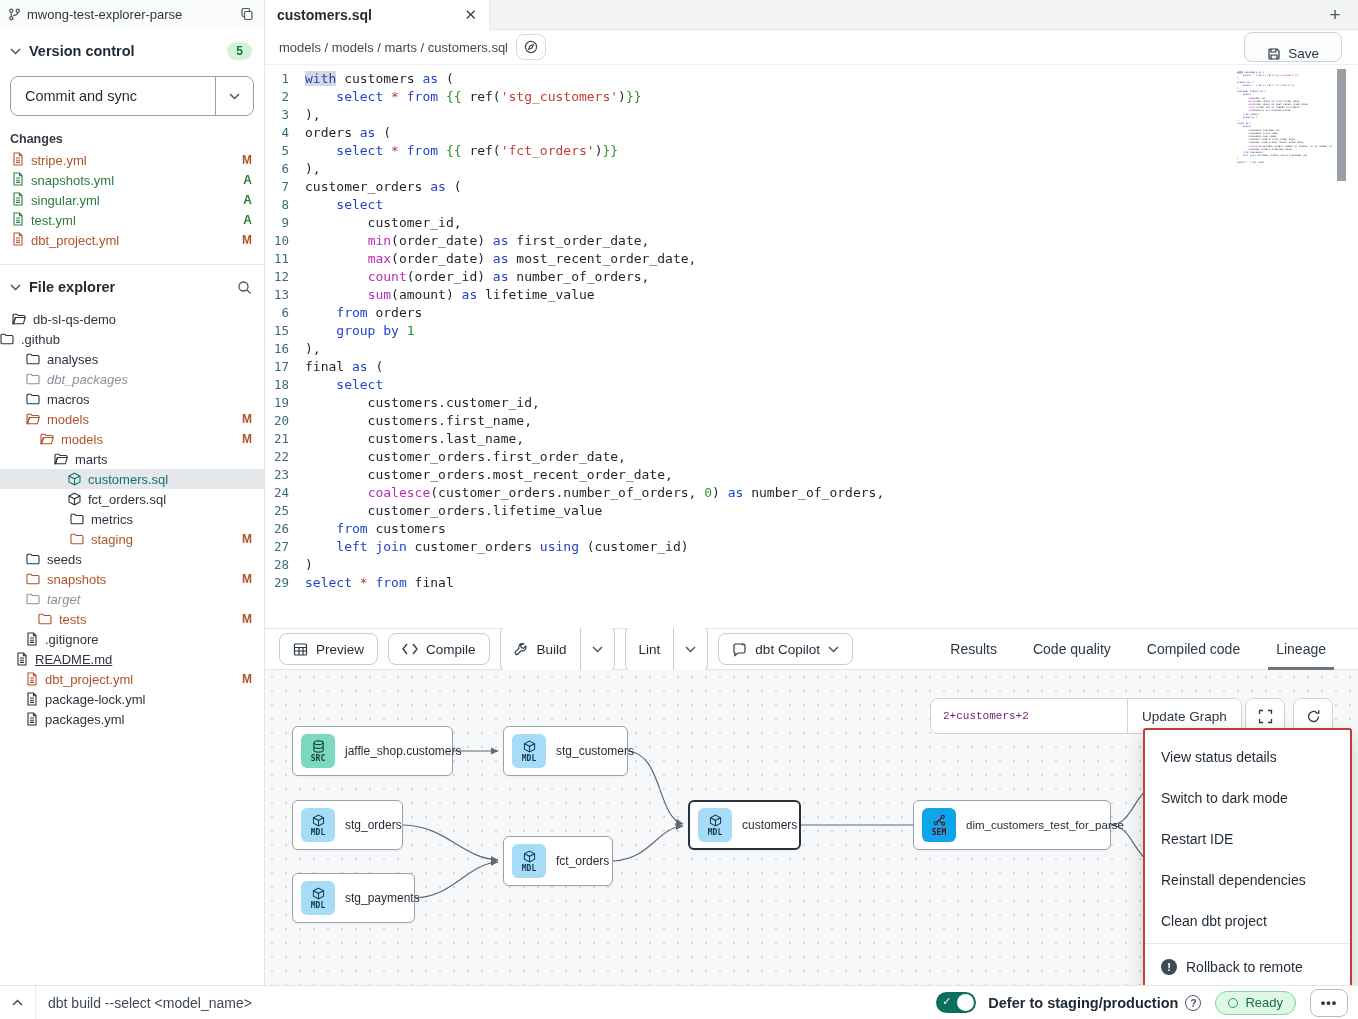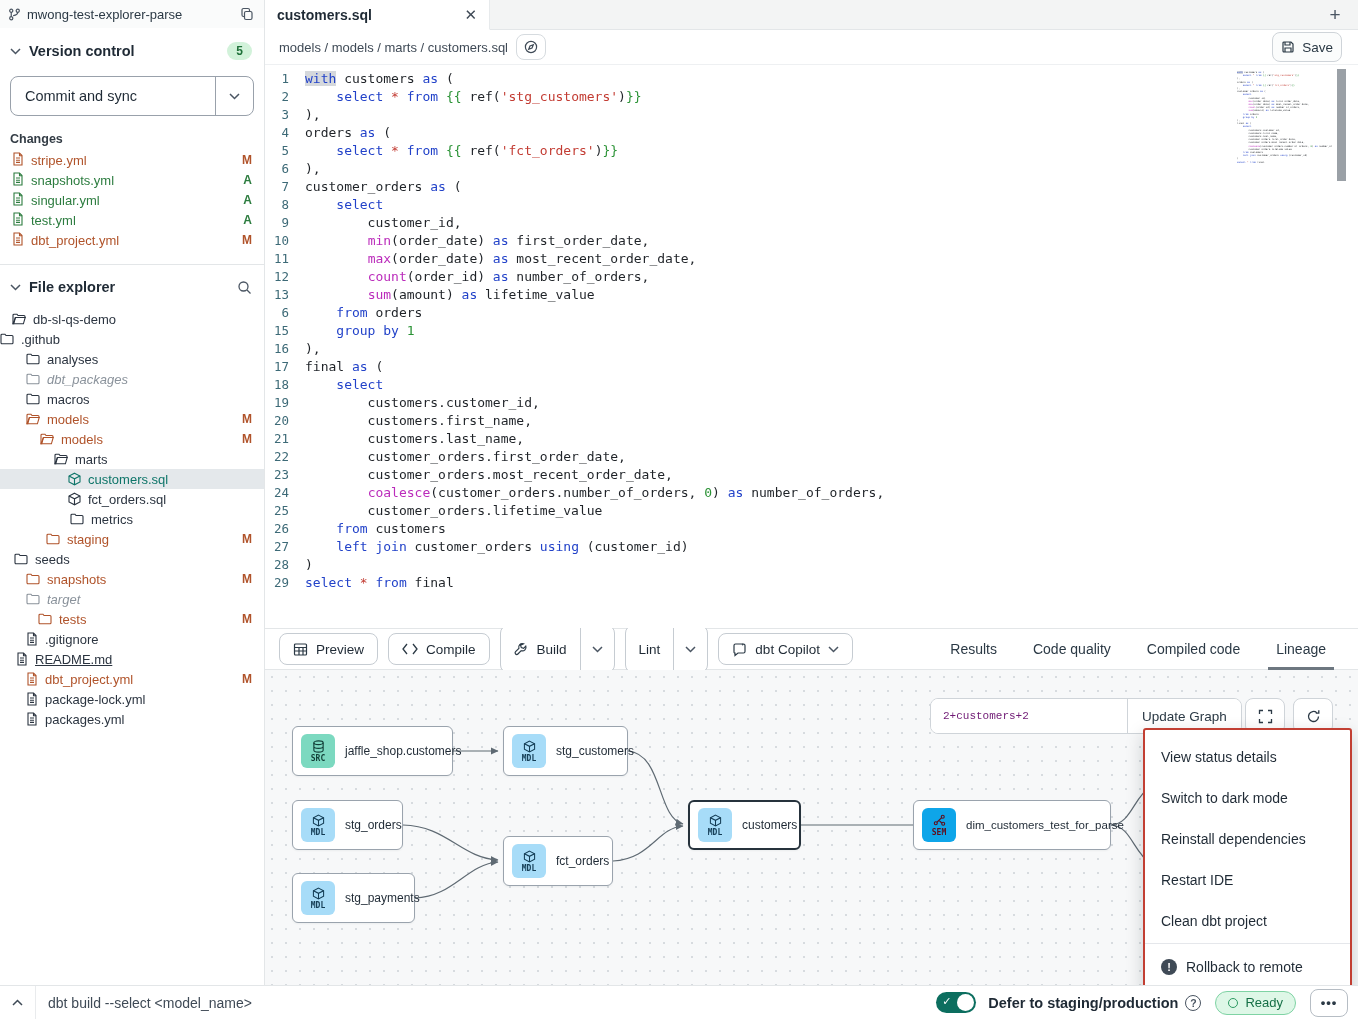--- a/index.html
+++ b/index.html
@@ -42,7 +42,7 @@
   .crumb-row { height:35px; display:flex; align-items:center; padding:0 16px 0 14px; gap:8px; border-bottom:1px solid #eef0f2; }
   .crumb { font-size:13px; color:#3f4a56; }
   .compass-btn { width:30px; height:26px; border:1px solid #d6dbdf; border-radius:8px; display:flex; align-items:center; justify-content:center; background:#fff; cursor:pointer; color:#3f4a56; }
-  .save-btn { margin-left:auto; height:30px; border:1px solid #cfd4d9; border-radius:8px; background:#fbfcfc; display:flex; align-items:center; gap:7px; padding:0 8px; font-size:13.5px; color:#2b3945; cursor:pointer; }
+  .save-btn { margin-left:auto; height:30px; border:1px solid #cfd4d9; border-radius:8px; background:#fbfcfc; display:flex; align-items:flex-end; gap:7px; padding:0 22px; font-size:13.5px; color:#2b3945; cursor:pointer; }
 
   
   .editor { position:relative; height:563px; overflow:hidden; background:#fff; }

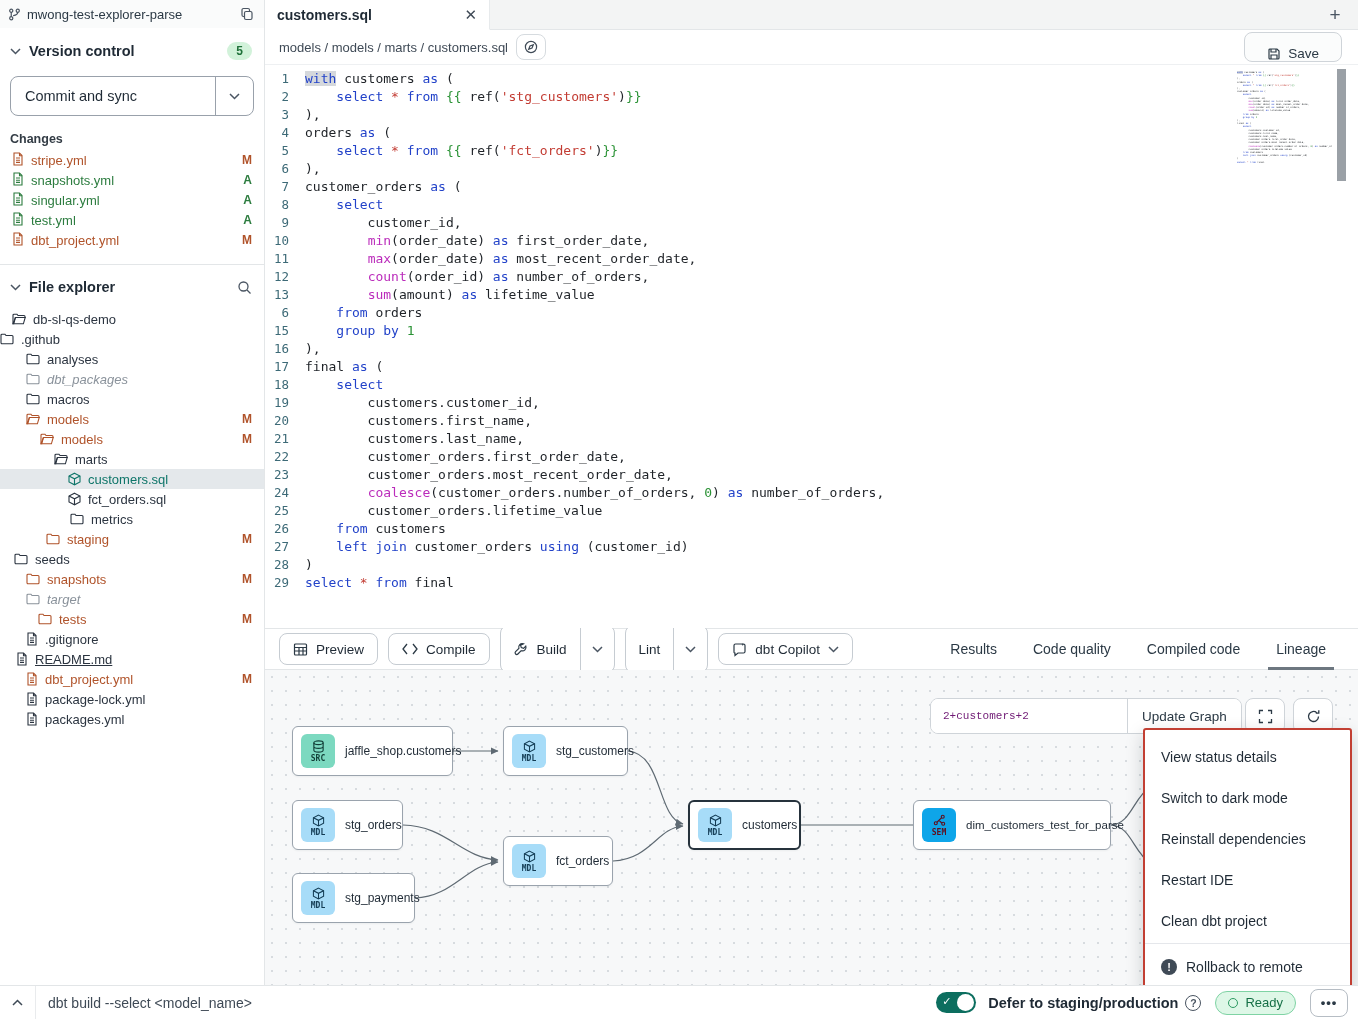--- a/index.html
+++ b/index.html
@@ -303,7 +303,7 @@
           </span>
           <span class="nm">metrics</span>
         </div>
-        <div class="tree-row mod" style="padding-left: 46px;">
+        <div class="tree-row mod" style="padding-left: 70px;">
           <span style="display:flex">
             <svg width="14" height="12" viewBox="0 0 14 12" fill="none" stroke="currentColor" stroke-width="1.1">
               <path d="M1 2.2A1 1 0 0 1 2 1.2h3l1 1.3h6a1 1 0 0 1 1 1v6.3a1 1 0 0 1-1 1H2a1 1 0 0 1-1-1z"></path>

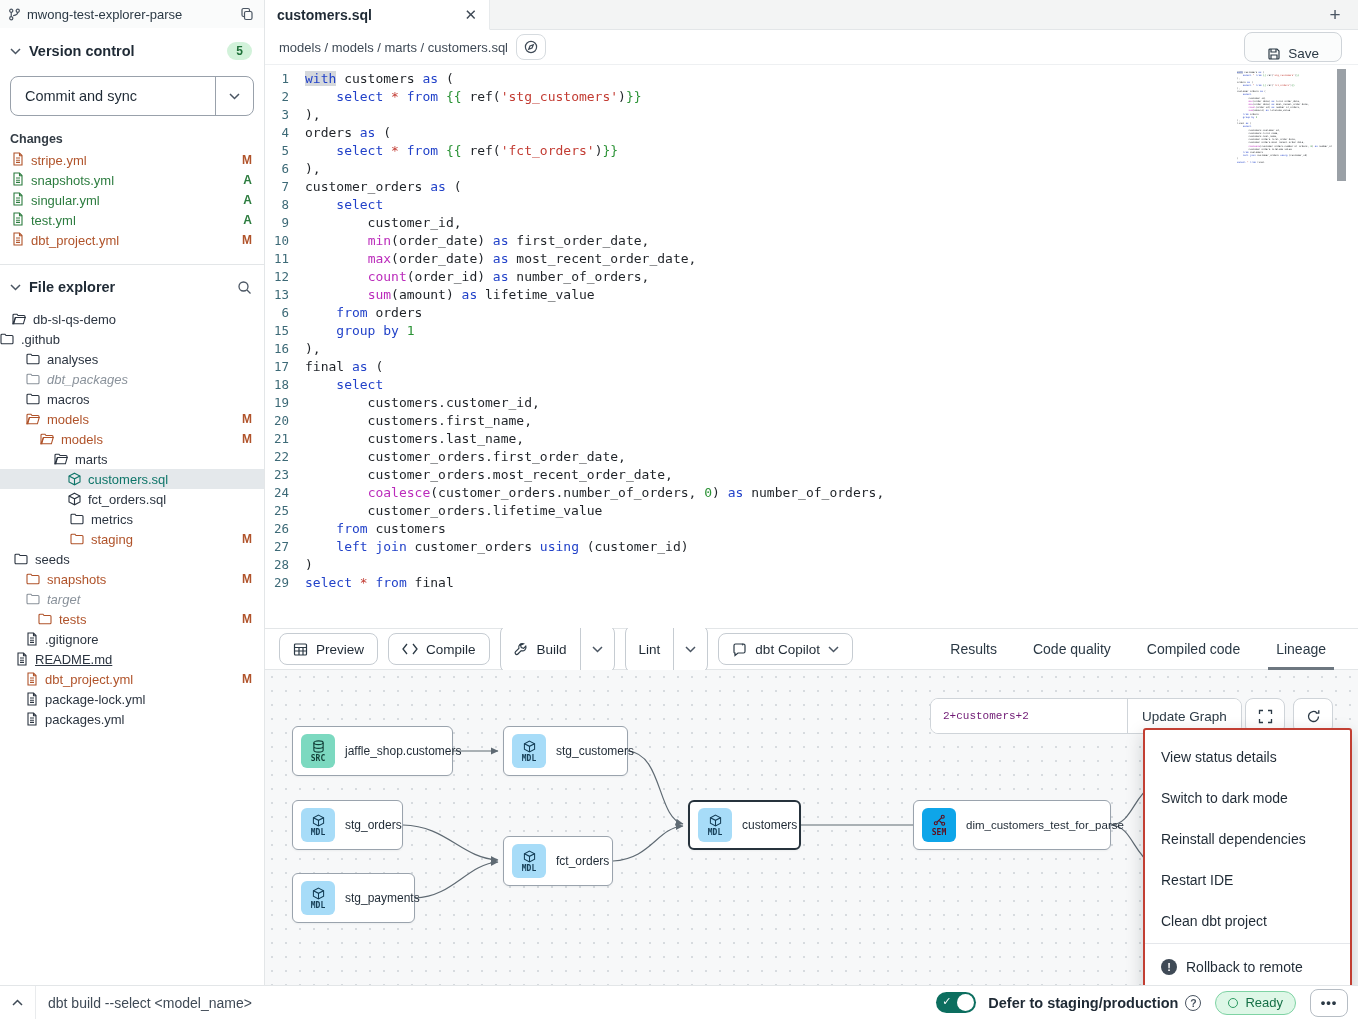--- a/index.html
+++ b/index.html
@@ -312,7 +312,7 @@
           <span class="nm">staging</span>
           <span class="st">M</span>
         </div>
-        <div class="tree-row" style="padding-left: 14px; justify-content: flex-end;">
+        <div class="tree-row" style="padding-left: 26px; justify-content: flex-end;">
           <span style="display:flex">
             <svg width="14" height="12" viewBox="0 0 14 12" fill="none" stroke="currentColor" stroke-width="1.1">
               <path d="M1 2.2A1 1 0 0 1 2 1.2h3l1 1.3h6a1 1 0 0 1 1 1v6.3a1 1 0 0 1-1 1H2a1 1 0 0 1-1-1z"></path>

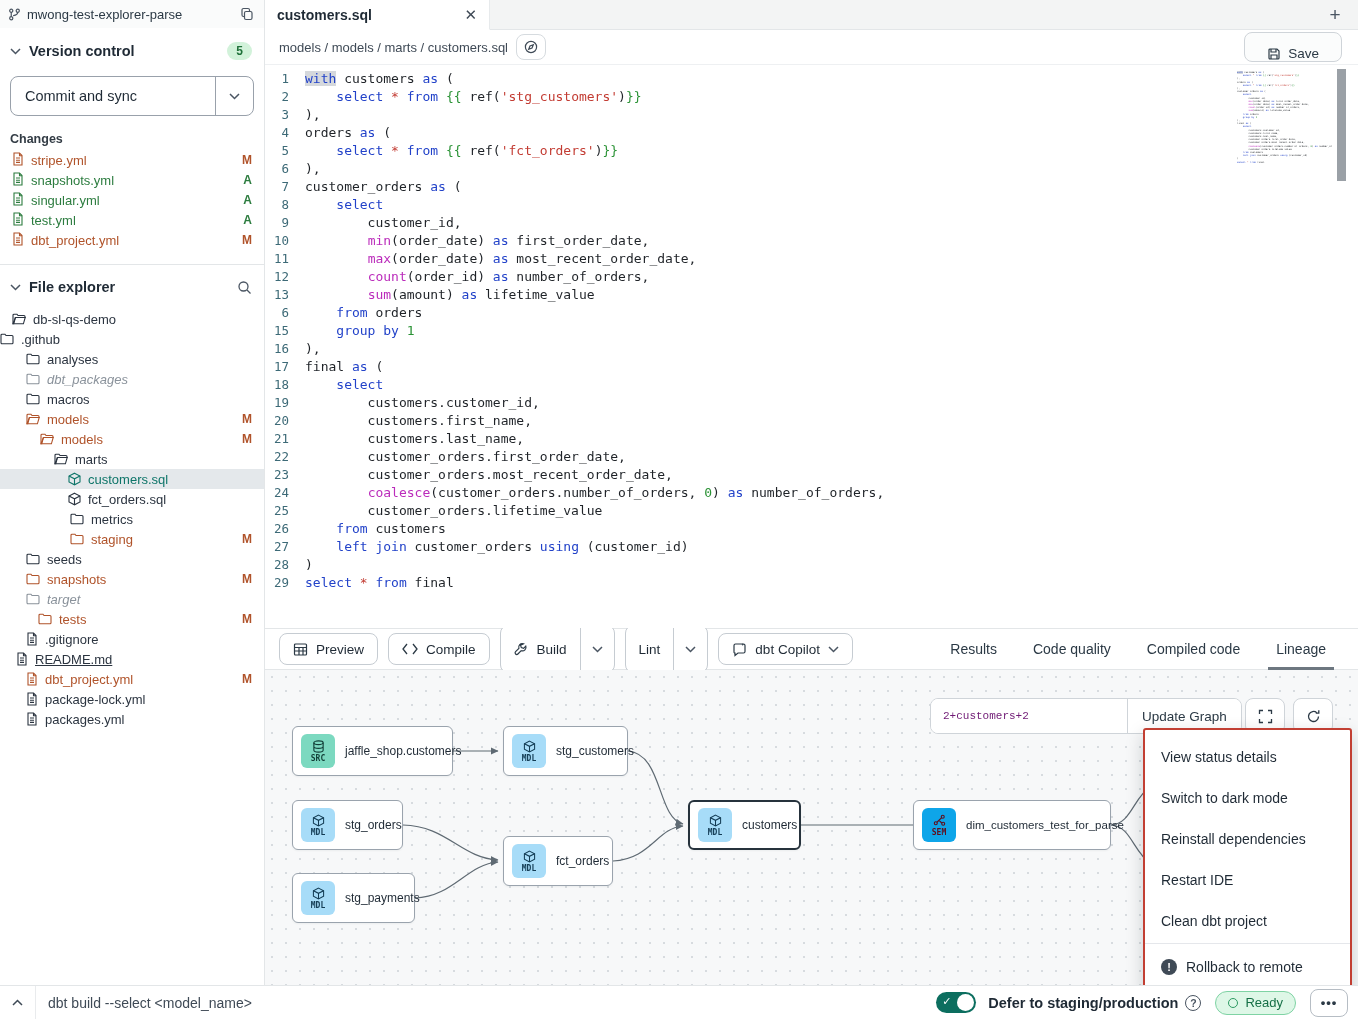--- a/index.html
+++ b/index.html
@@ -803,8 +803,8 @@
         <div id="ctx-items">
             <div class="ctx-item">View status details</div>
             <div class="ctx-item">Switch to dark mode</div>
+            <div class="ctx-item">Restart IDE</div>
             <div class="ctx-item">Reinstall dependencies</div>
-            <div class="ctx-item">Restart IDE</div>
             <div class="ctx-item">Clean dbt project</div>
           </div>
         <div class="ctx-div"></div>

